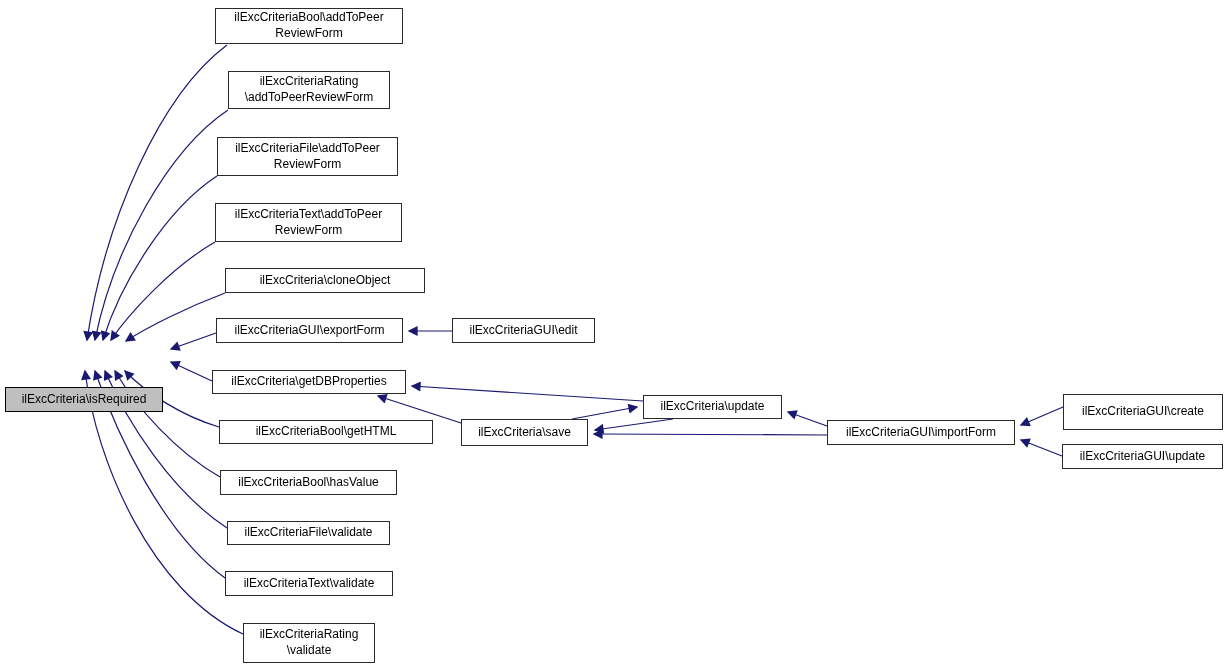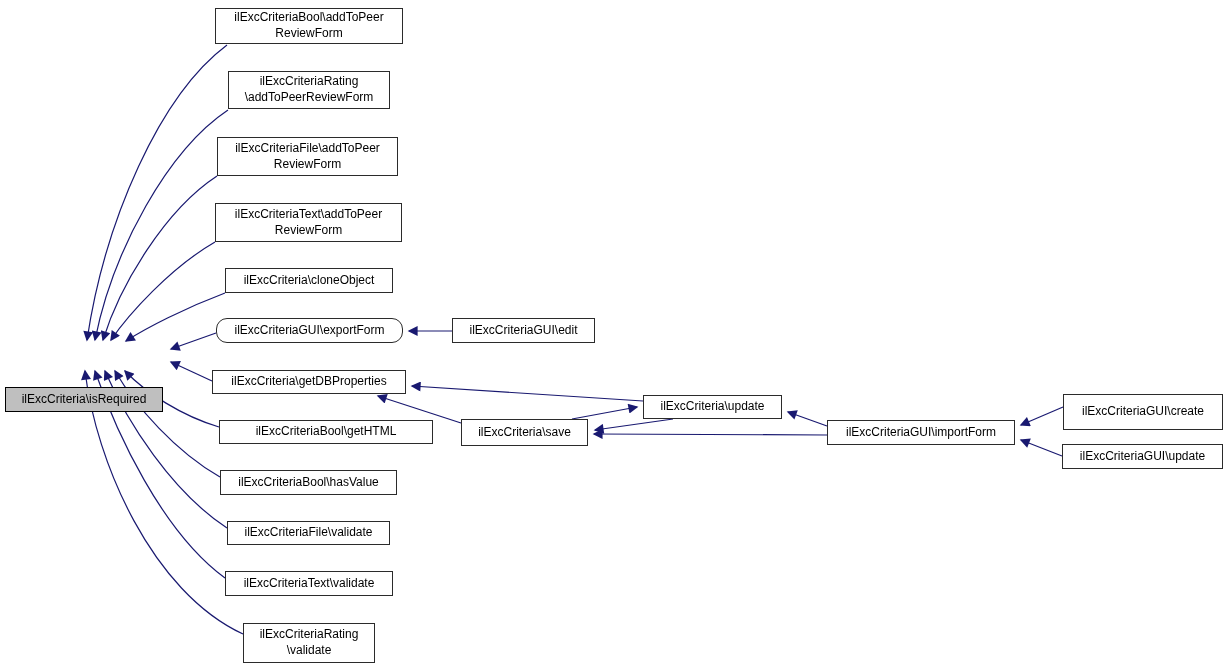--- a/index.html
+++ b/index.html
@@ -86,7 +86,7 @@
 ReviewForm</div>
       <div class="node" style="left: 215px; top: 203px; width: 187px; height: 39px;">ilExcCriteriaText\addToPeer
 ReviewForm</div>
-      <div class="node" style="left: 225px; top: 268px; width: 168px; height: 25px;">ilExcCriteria\cloneObject</div>
+      <div class="node" style="left: 225px; top: 268px; width: 200px; height: 25px;">ilExcCriteria\cloneObject</div>
       <div class="node" style="left: 216px; top: 318px; width: 187px; height: 25px; border-radius: 11px;">ilExcCriteriaGUI\exportForm</div>
       <div class="node current" style="left: 5px; top: 343px; width: 158px; height: 25px; margin-top: 44px;">ilExcCriteria\isRequired</div>
       <div class="node" style="left: 212px; top: 370px; width: 194px; height: 24px;">ilExcCriteria\getDBProperties</div>

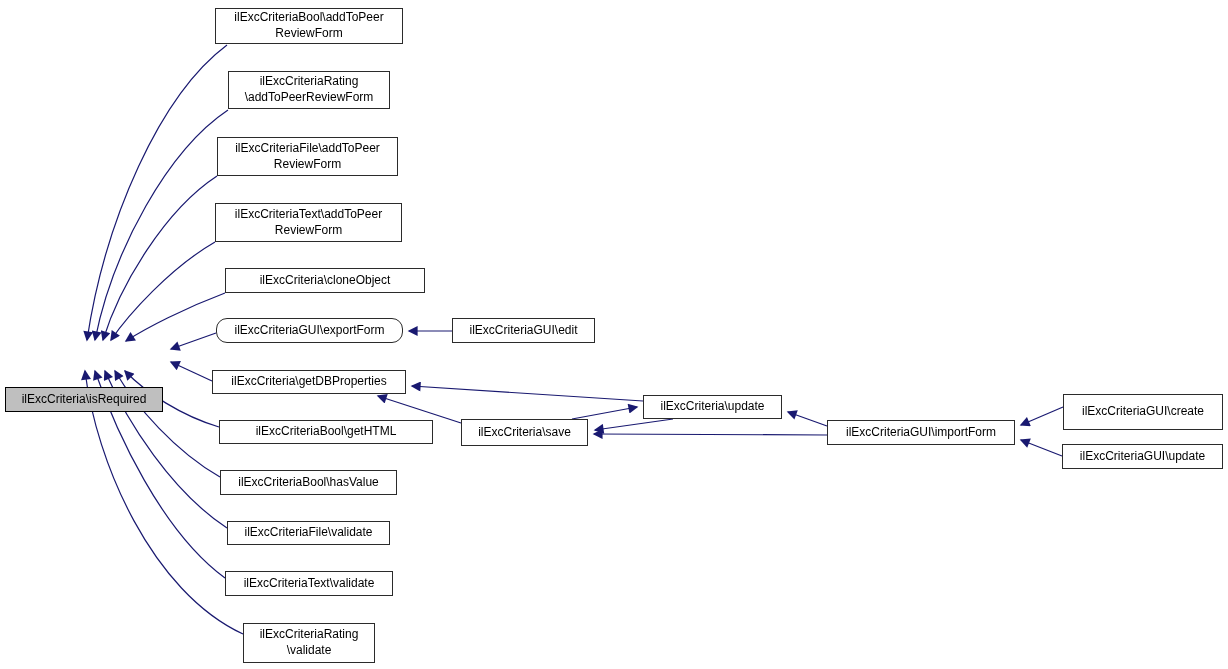--- a/index.html
+++ b/index.html
@@ -87,7 +87,7 @@
       <div class="node" style="left: 215px; top: 203px; width: 187px; height: 39px;">ilExcCriteriaText\addToPeer
 ReviewForm</div>
       <div class="node" style="left: 225px; top: 268px; width: 200px; height: 25px;">ilExcCriteria\cloneObject</div>
-      <div class="node" style="left: 216px; top: 318px; width: 187px; height: 25px; border-radius: 11px;">ilExcCriteriaGUI\exportForm</div>
+      <div class="node" style="left: 216px; top: 318px; width: 187px; height: 25px;">ilExcCriteriaGUI\exportForm</div>
       <div class="node current" style="left: 5px; top: 343px; width: 158px; height: 25px; margin-top: 44px;">ilExcCriteria\isRequired</div>
       <div class="node" style="left: 212px; top: 370px; width: 194px; height: 24px;">ilExcCriteria\getDBProperties</div>
       <div class="node" style="left: 219px; top: 420px; width: 214px; height: 24px;">ilExcCriteriaBool\getHTML</div>

